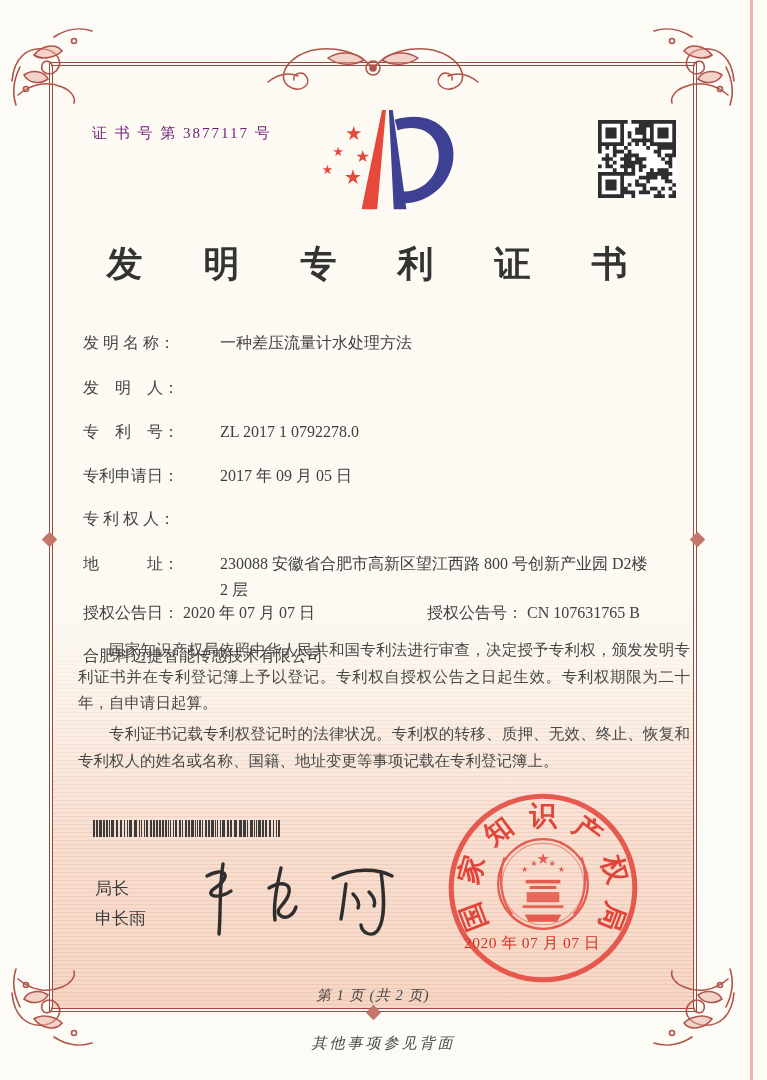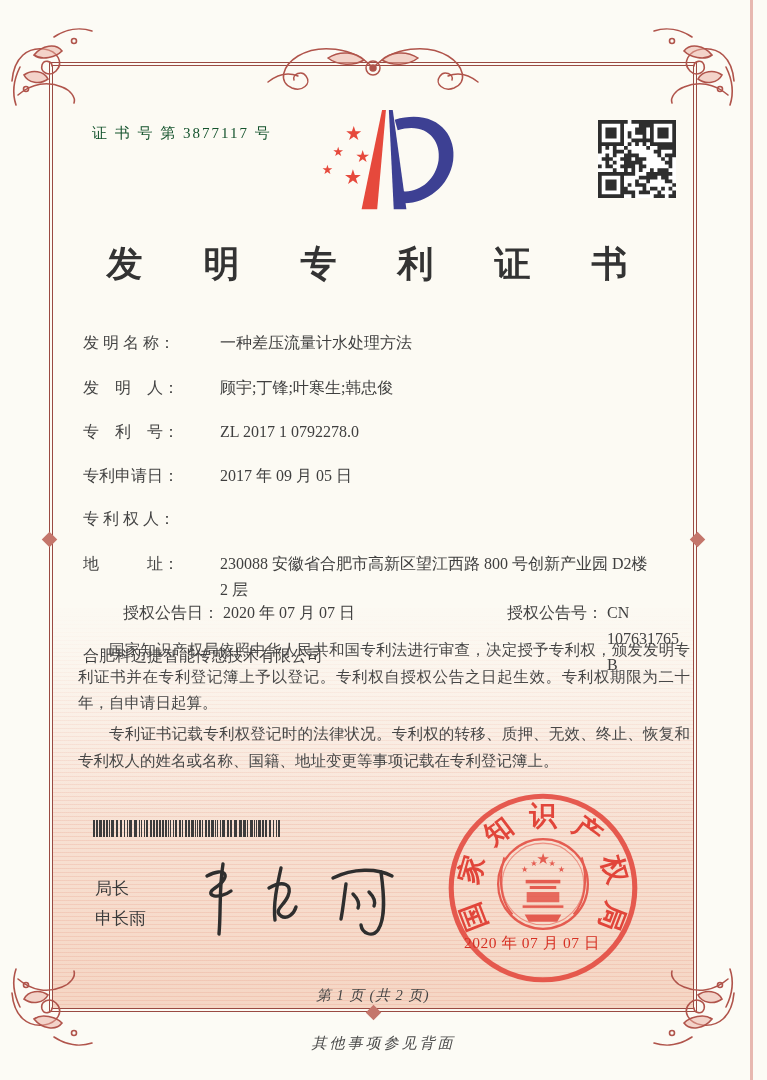--- a/index.html
+++ b/index.html
@@ -35,7 +35,7 @@
   }
   
   .abs{position:absolute;z-index:2;}
-  .cert-number{left:92px;top:124px;font-size:15px;letter-spacing:2px;color:#14532d;}
+  .cert-number{left:92px;top:124px;font-size:15px;letter-spacing:2px;color:#701a75;}
   .main-title{
     left:49px;top:240px;width:648px;text-align:center;
     font-size:36px;font-weight:600;letter-spacing:26px;padding-left:14px;

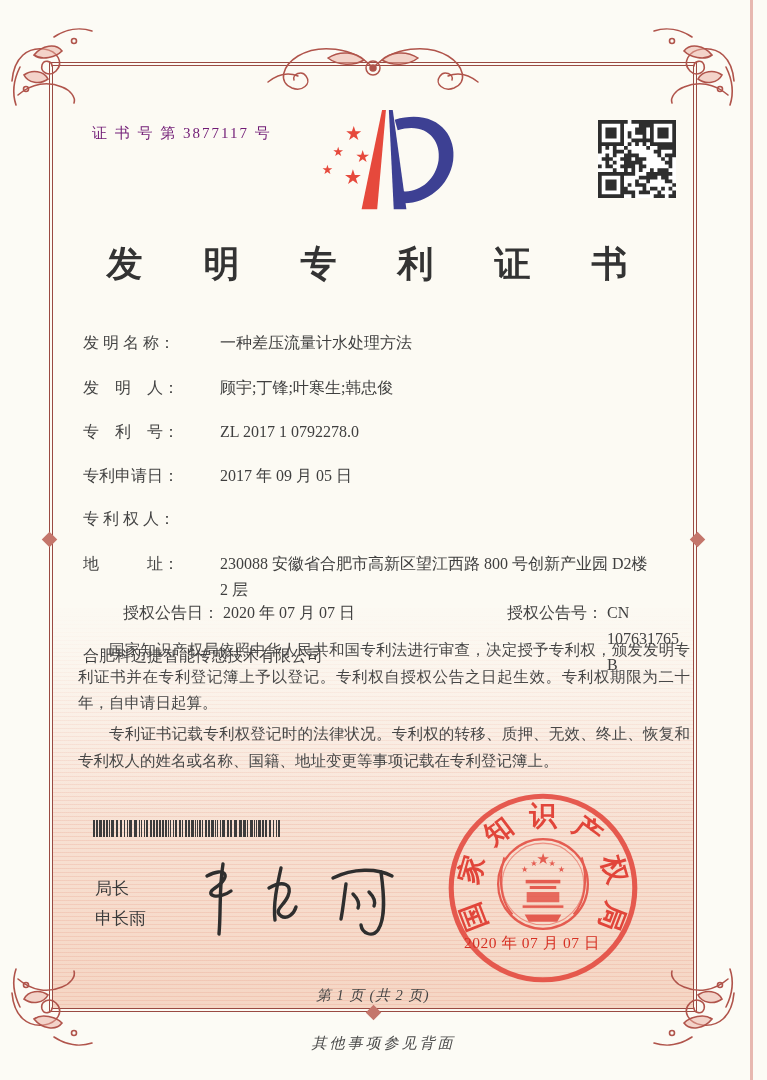--- a/index.html
+++ b/index.html
@@ -183,7 +183,6 @@
 </div>
 <div class="abs field-row row-inventor">
   <span class="field-label">发　明　人：</span>
-  <span class="field-value">顾宇;丁锋;叶寒生;韩忠俊</span>
 </div>
 <div class="abs field-row row-patno">
   <span class="field-label">专　利　号：</span>

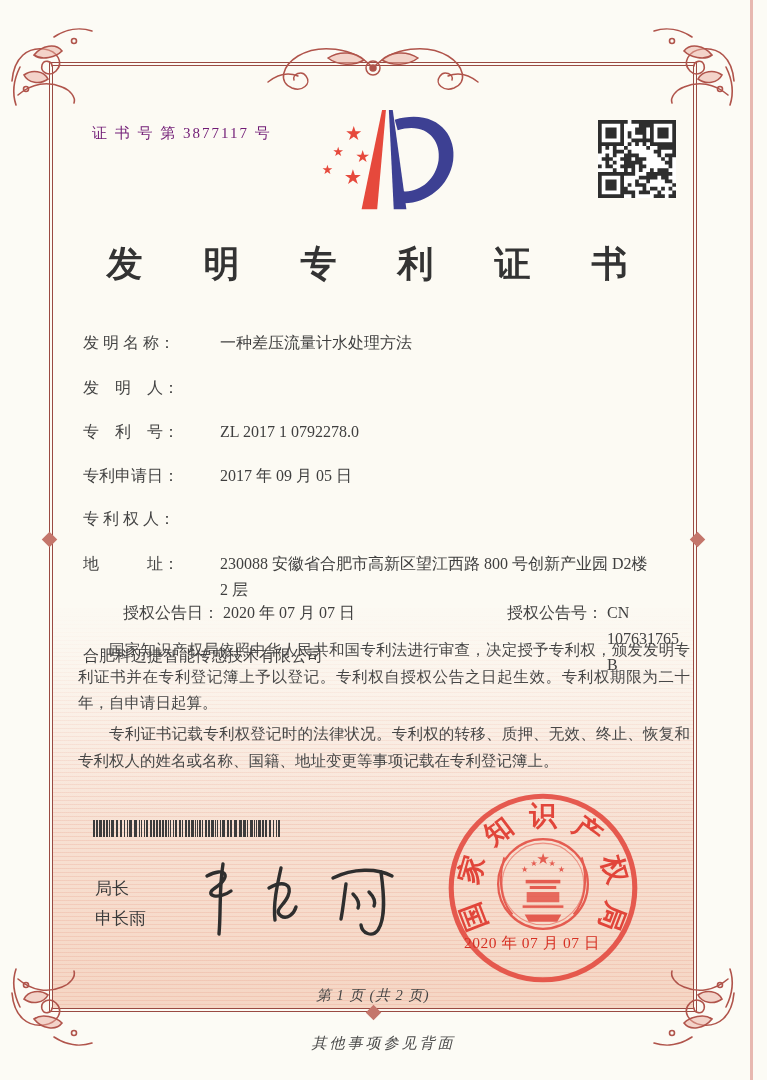--- a/index.html
+++ b/index.html
@@ -47,7 +47,7 @@
   .row-name{top:330px;} .row-inventor{top:375px;} .row-patno{top:419px;}
   .row-filing{top:463px;} .row-patentee{top:506px;flex-direction:column;} .row-address{top:551px;}
   .row-grant{top:600px;width:600px;}
-  .grant-pair{display:flex;margin-left:40px;}
+  .grant-pair{display:flex;}
   .grant-pair.first{width:307px;flex:0 0 307px;}
   .paragraphs{left:78px;top:633px;width:612px;font-size:15.5px;line-height:1.72;
     color:#474747;text-align:justify;}

